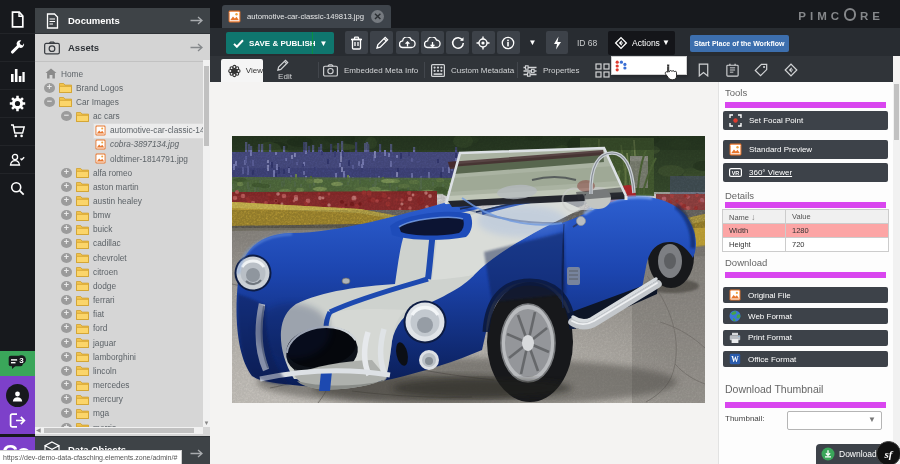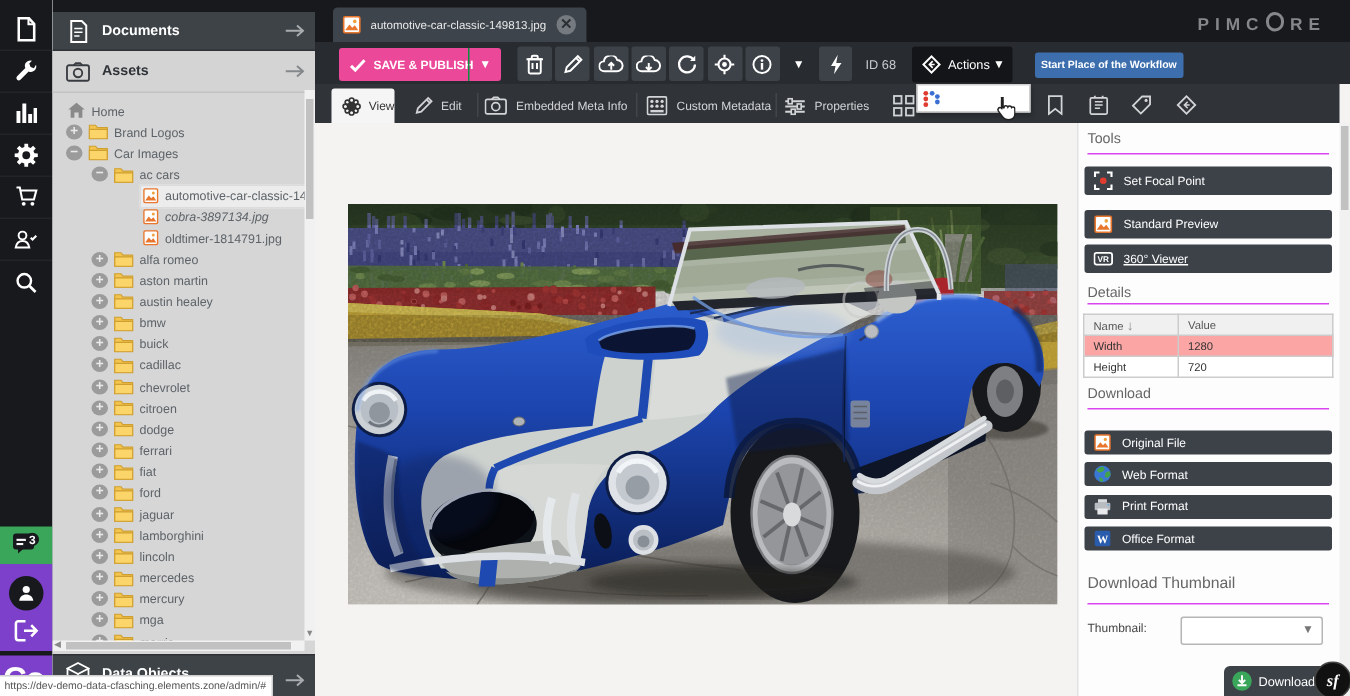--- a/index.html
+++ b/index.html
@@ -55,7 +55,7 @@
 </div>
 <div id="logo" class="abs">PIMC<span style="display:inline-block;width:8.5px;height:8.5px;border:2px solid #85878a;border-radius:50%;margin:0 4px 0 0.5px;vertical-align:-0.5px;letter-spacing:0;"></span>RE</div>
 <div id="toolbar" class="abs"></div>
-<div class="abs" style="left:226px;top:32px;width:108px;height:22px;background:#ec4899;border-radius:2px;text-decoration:underline;">
+<div class="abs" style="left:226px;top:32px;width:108px;height:22px;background:#0f766e;border-radius:2px;text-decoration:underline;">
   <svg style="position:absolute;left:7px;top:6.5px" width="11" height="9" viewBox="0 0 13 11">
       <path d="M1 6l3.5 3.5L12 1.5" fill="none" stroke="#fff" stroke-width="2.4"></path>
     </svg>

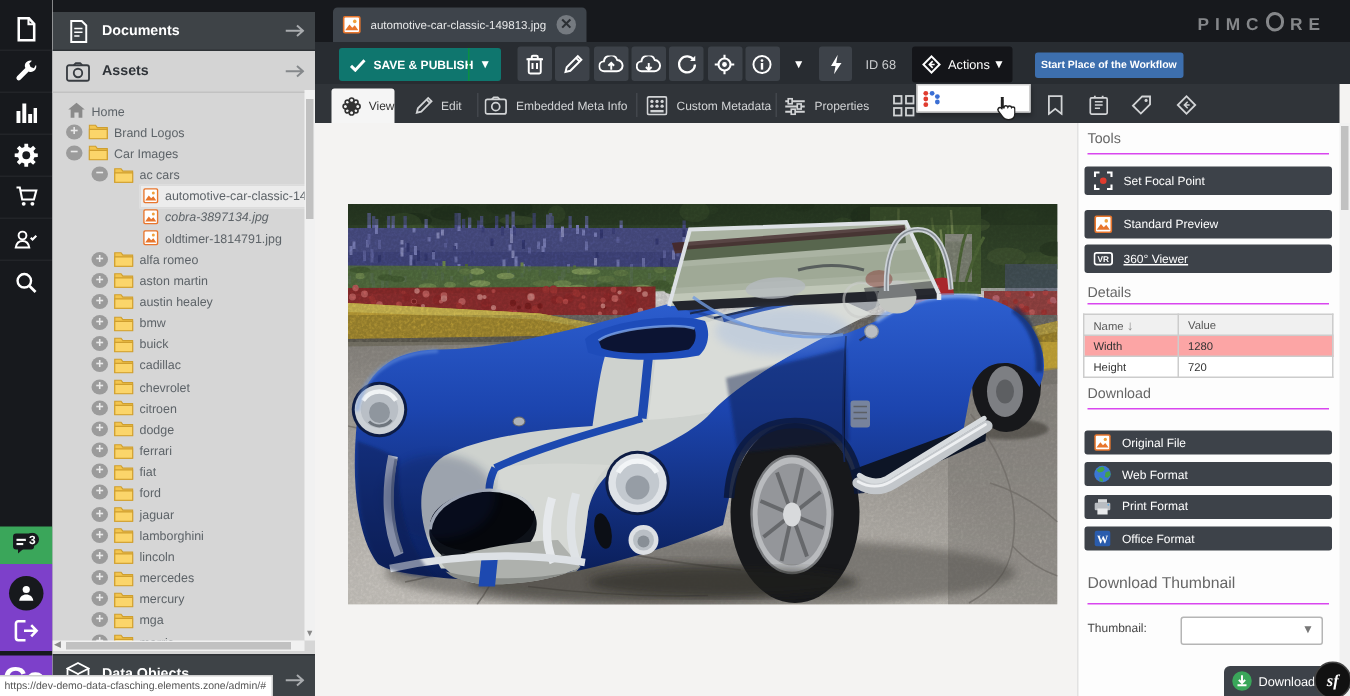--- a/index.html
+++ b/index.html
@@ -142,7 +142,7 @@
     </svg>
   <span>View</span>
 </div>
-<div class="tab" style="left:276px;">
+<div class="tab" style="left:276px;flex-direction:column;">
   <svg style="margin-right:5px" width="13" height="13" viewBox="0 0 14 14">
       <path d="M2 12l0.8-3.2 7.4-7.4 2.4 2.4-7.4 7.4z" fill="none" stroke="#d2d4d6" stroke-width="1.3"></path>
       <path d="M9 2.6l2.4 2.4" stroke="#d2d4d6" stroke-width="1.3"></path>

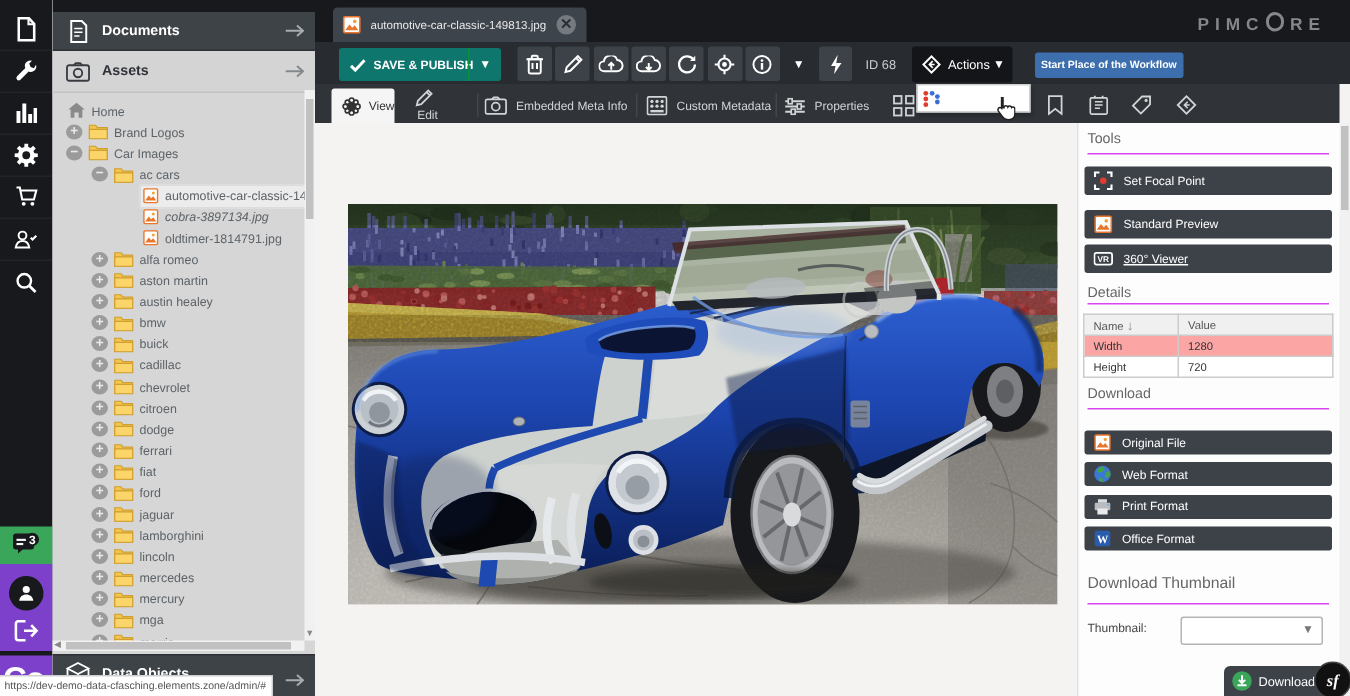--- a/index.html
+++ b/index.html
@@ -30,7 +30,7 @@
   #content{left:210px;top:82px;width:508px;height:382px;background:#f4f3f2;}
   
   #rpanel{left:718px;top:82px;width:175px;height:382px;background:#fdfdfd;border-left:1px solid #e2e2e2;}
-  .rhead{position:absolute;left:7px;width:160px;color:#666;border-bottom:1px solid #d946ef;}
+  .rhead{position:absolute;left:7px;width:160px;color:#666;border-bottom:6px solid #d946ef;}
   .rbtn{position:absolute;left:5px;width:165px;height:19px;background:#3d4249;border-radius:2px;color:#fff;font-size:8px;display:flex;align-items:center;}
   .rbtn .ric{margin:0 7px 0 6px;width:13px;height:13px;flex:0 0 13px;}
   

